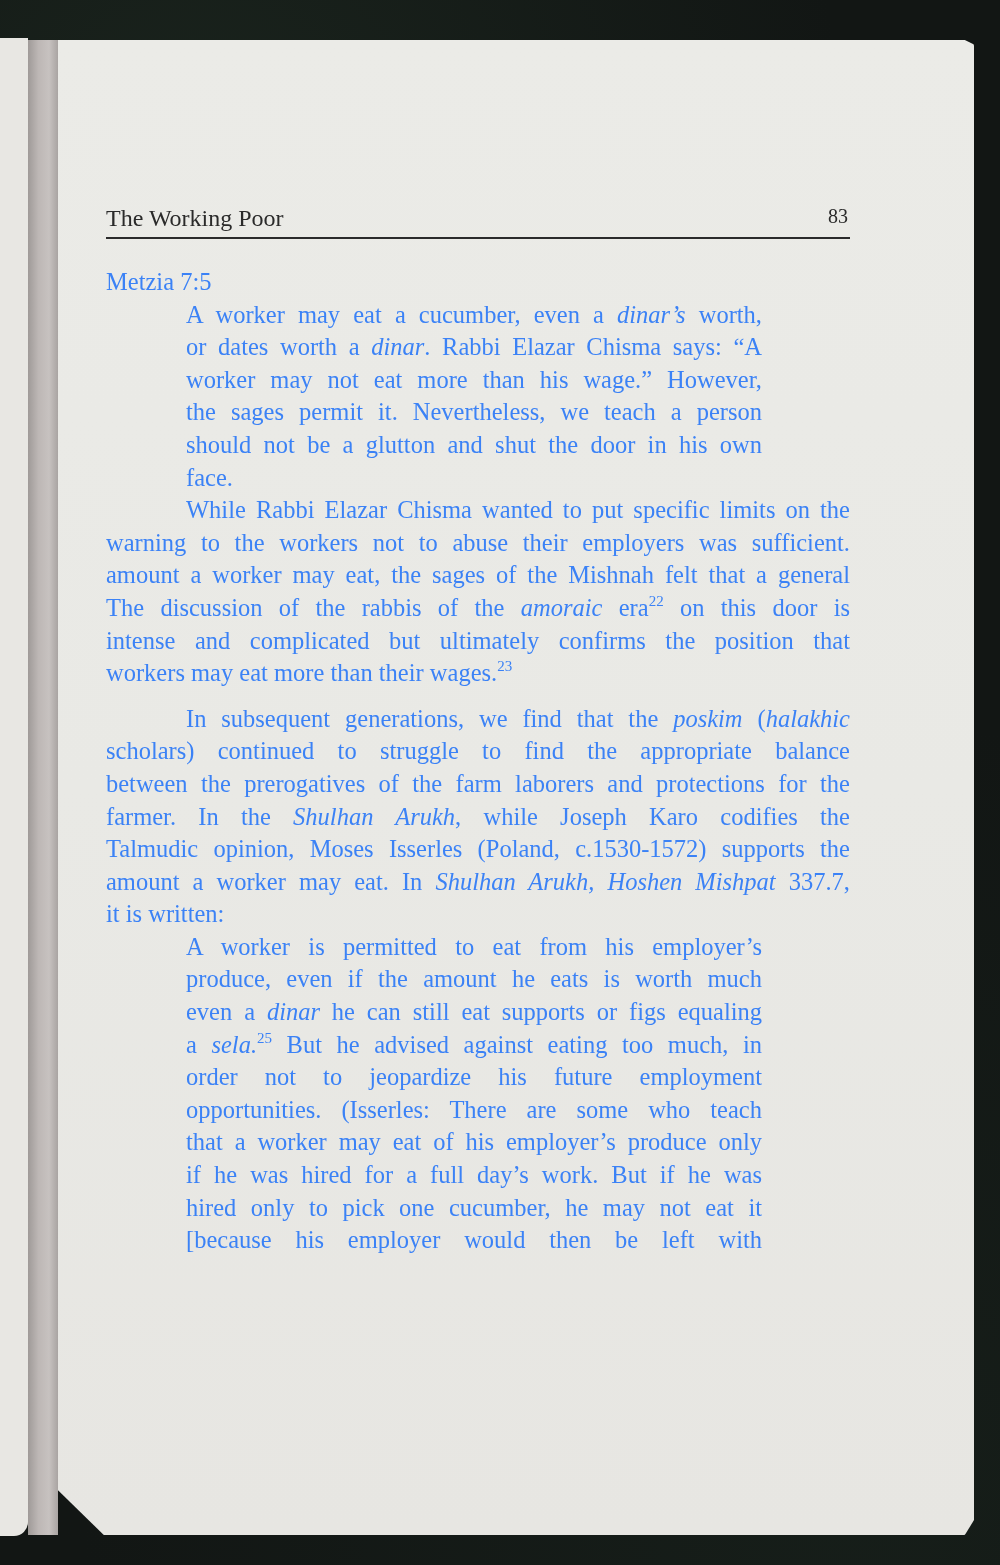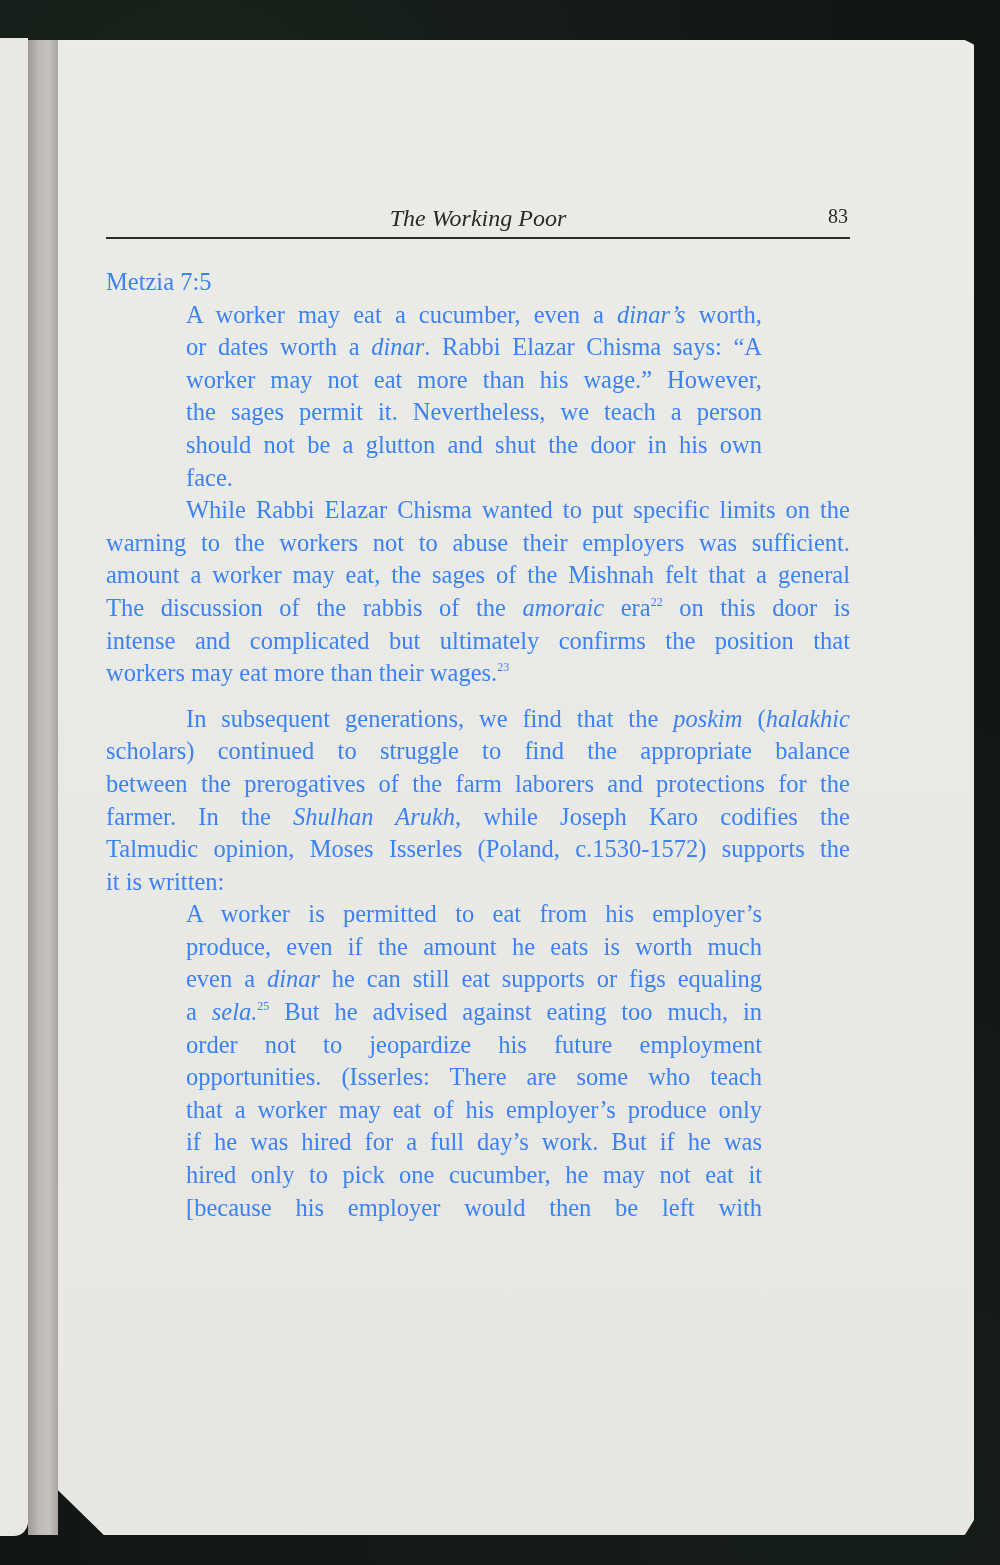--- a/index.html
+++ b/index.html
@@ -36,8 +36,8 @@
       border-bottom: 2px solid #2b2b2b;
     }
     .running-title {
-      position: absolute; left: 0; right: 0; top: 2px; text-align: center;
-      font-style: italic; font-size: 24px; color: #2a2a2a;
+      position: absolute; left: 0; right: 0; top: 2px; 
+      font-size: 24px; color: #2a2a2a;
     }
     .page-number {
       position: absolute; right: 2px; top: 2px; font-size: 20px; color: #2a2a2a;

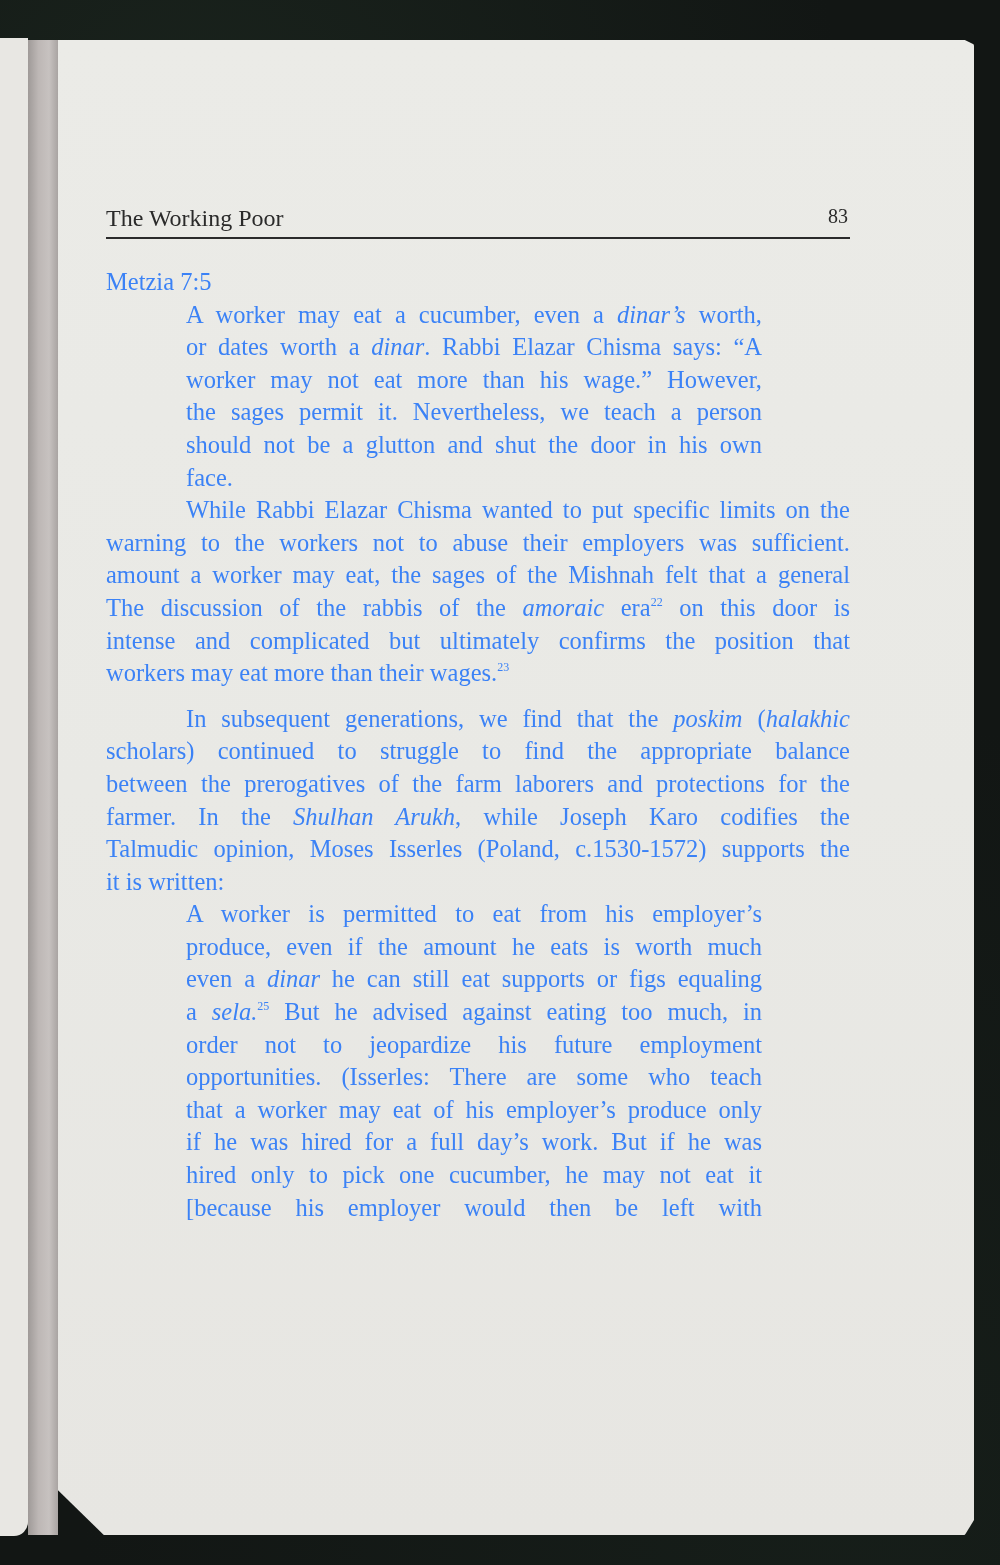--- a/index.html
+++ b/index.html
@@ -52,7 +52,7 @@
     .block { padding-left: 80px; padding-right: 88px; }
     .indent { text-indent: 80px; }
     .gap { height: 13px; }
-    sup { font-size: 12px; line-height: 0; vertical-align: 10px; margin-top: 16px; }
+    sup { font-size: 15px; line-height: 0; vertical-align: 10px; margin-top: 16px; }
     i { font-style: italic; }
   </style>
 </head>

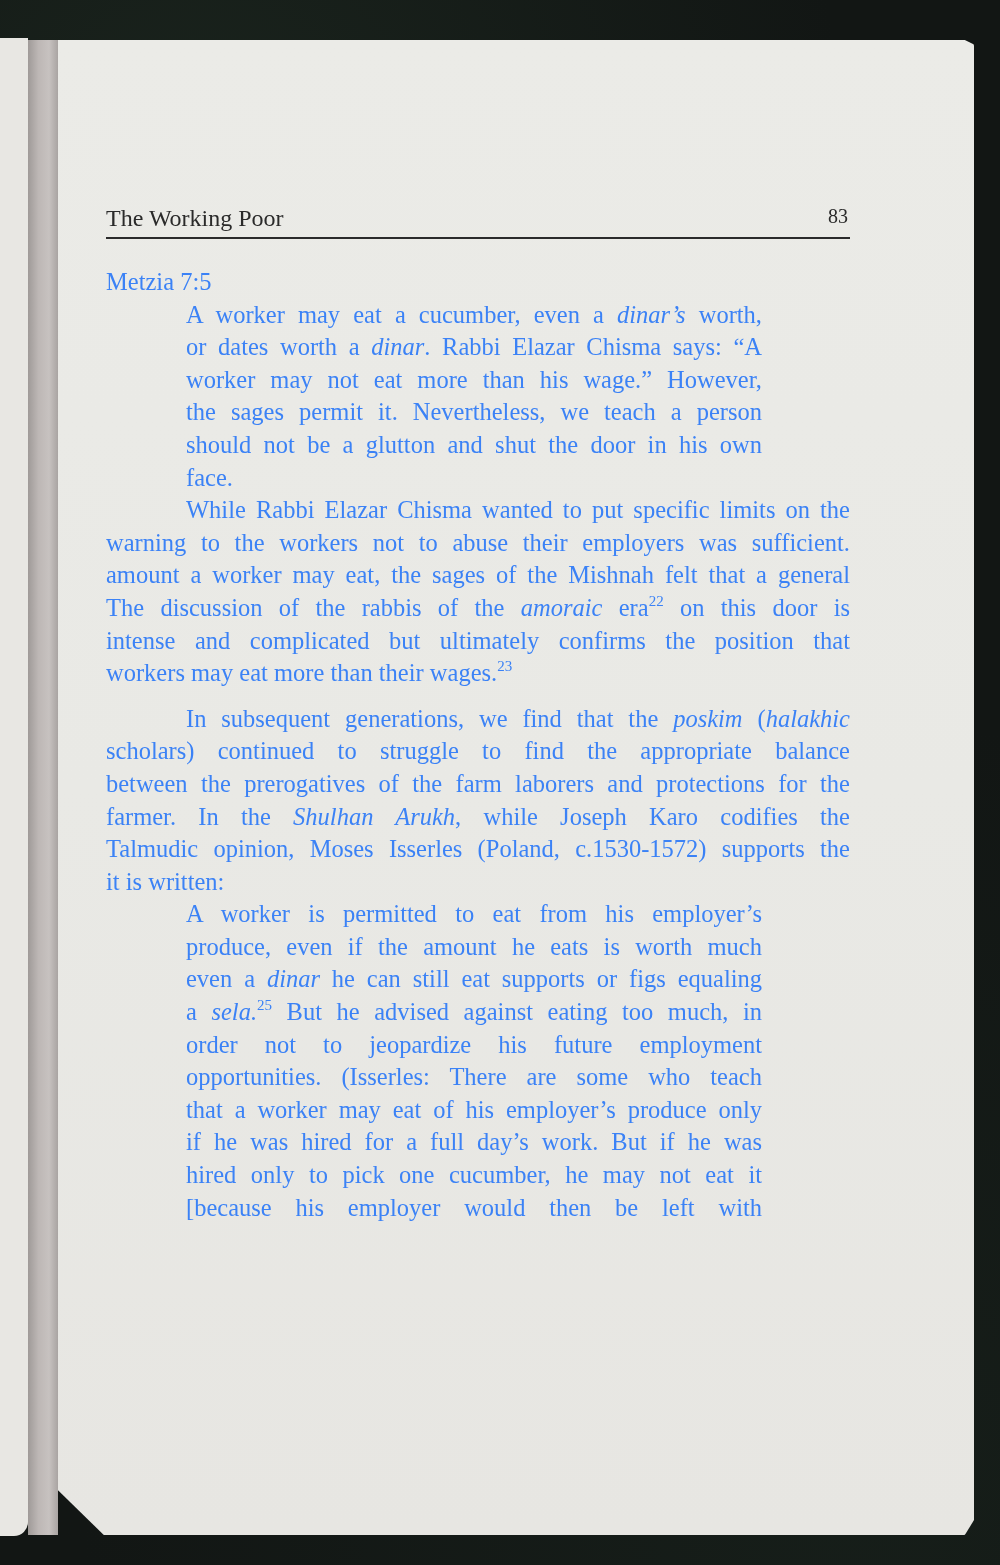--- a/index.html
+++ b/index.html
@@ -99,6 +99,7 @@
     <span class="line">between the prerogatives of the farm laborers and protections for the</span>
     <span class="line"><span>farmer.  In the </span><i>Shulhan Arukh</i><span>, while Joseph Karo codifies the</span></span>
     <span class="line">Talmudic opinion, Moses Isserles (Poland, c.1530-1572) supports the</span>
+    <span class="line"><span>amount a worker may eat. In </span><i>Shulhan Arukh, Hoshen Mishpat</i><span>  337.7,</span></span>
     <span class="line last">it is written:</span>
   </div>
 

